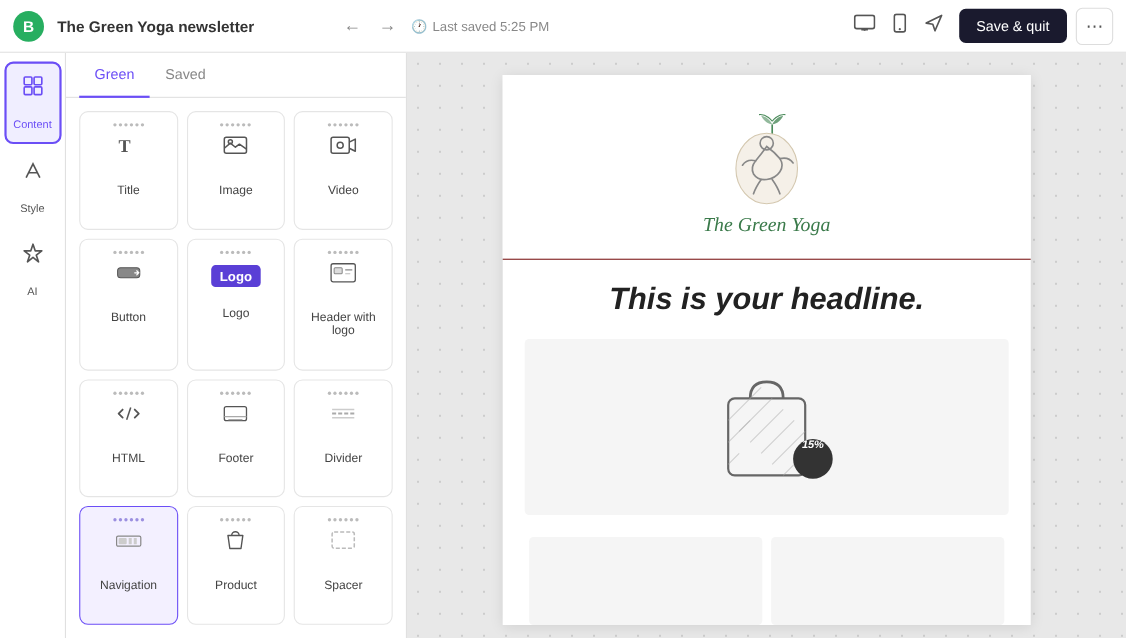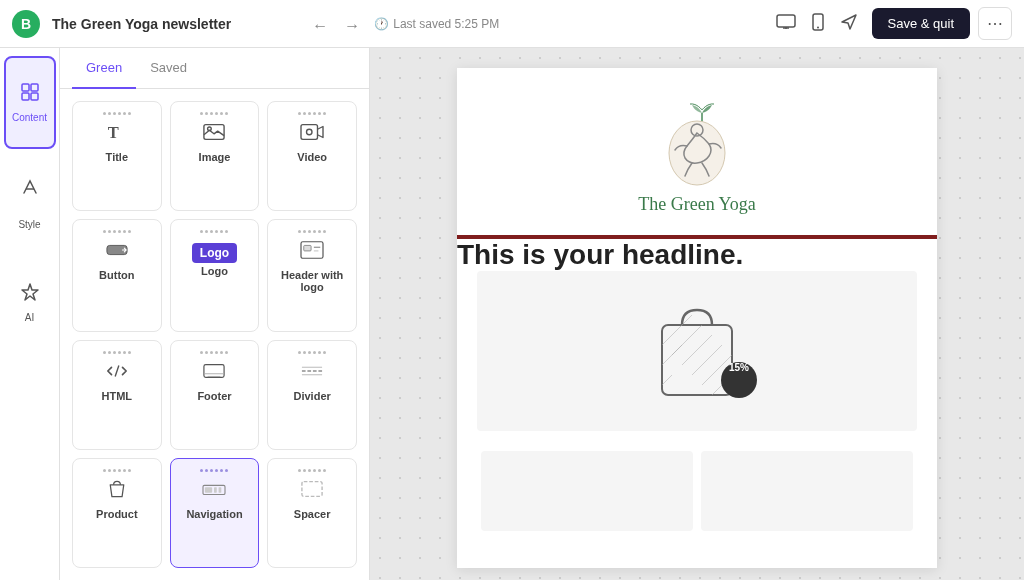--- a/index.html
+++ b/index.html
@@ -46,8 +46,8 @@
       flex-shrink: 0;
     }
     .icon-sidebar-item {
-      display: flex; flex-direction: column; align-items: center; gap: 5px;
-      padding: 24px 6px; border-radius: 8px; cursor: pointer; width: 52px;
+      display: flex; flex-direction: column; align-items: center; gap: 15px;
+      padding: 10px 6px; border-radius: 8px; cursor: pointer; width: 52px;
       color: #555; font-size: 11px;
     }
     .icon-sidebar-item.active {

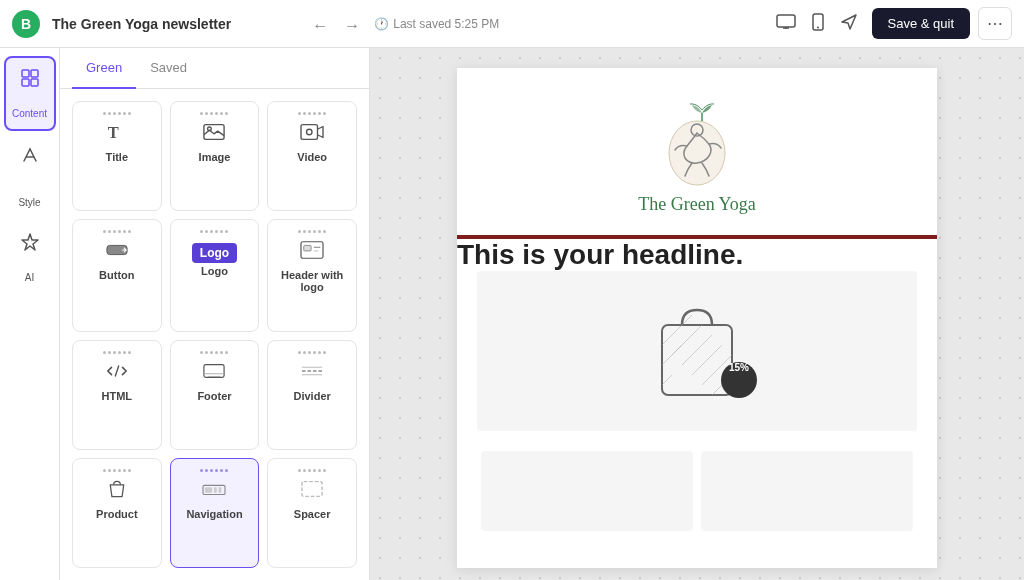--- a/index.html
+++ b/index.html
@@ -89,7 +89,7 @@
     .block-dot { width: 3px; height: 3px; border-radius: 50%; background: #bbb; }
     .block-icon { font-size: 22px; color: #555; line-height: 1; }
     .block-icon svg { width: 28px; height: 22px; }
-    .block-label { font-size: 11px; color: #444; text-align: center; margin-top: 4px; font-weight: bold; }
+    .block-label { font-size: 11px; color: #444; text-align: center; margin-top: 20px; }
 
     
     .logo-badge {

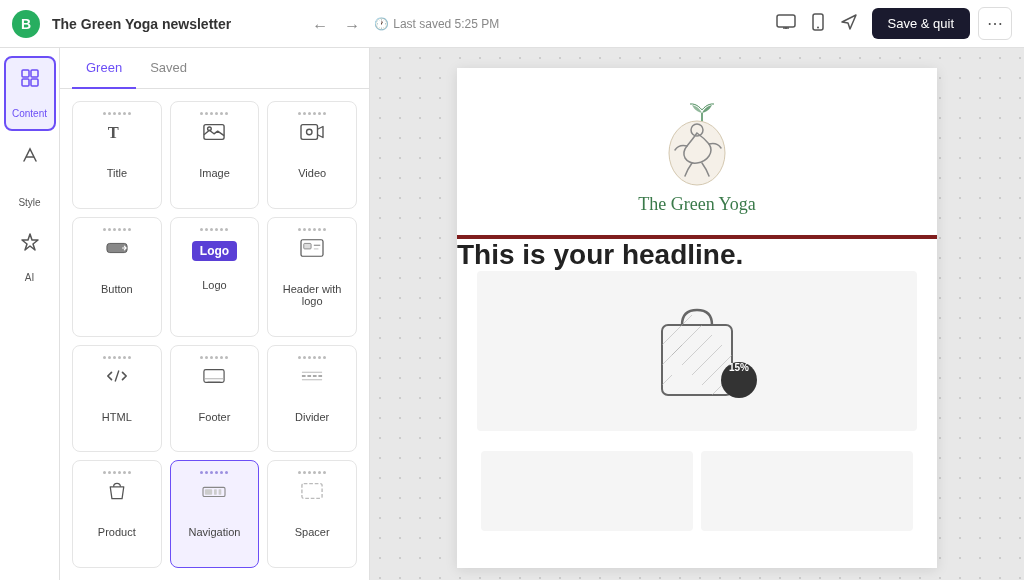--- a/index.html
+++ b/index.html
@@ -205,7 +205,7 @@
           <line x1="6" y1="12" x2="14" y2="12" stroke="#555" stroke-width="1.5"></line>
         </svg>
       </span>
-      <span style="font-size:10px;color:#555;margin-top:12px;">Style</span>
+      <span style="font-size:10px;color:#555;">Style</span>
     </div>
     <div class="icon-sidebar-item">
       <span class="icon-sidebar-icon">

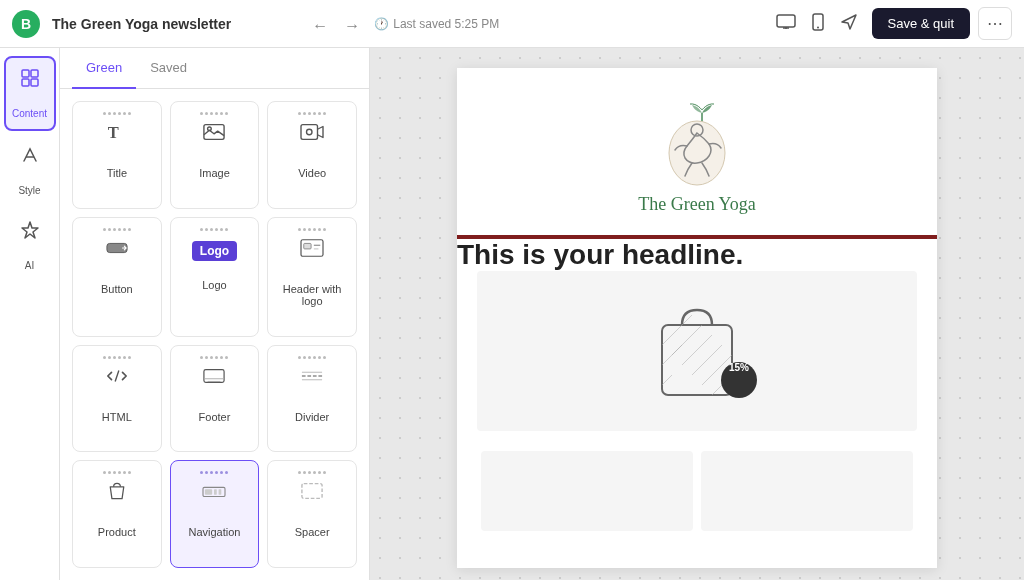--- a/index.html
+++ b/index.html
@@ -108,6 +108,7 @@
     .email-canvas {
       width: 480px; background: #fff; min-height: 500px;
       box-shadow: 0 2px 12px rgba(0,0,0,0.1);
+      font-style: italic;
     }
     .email-header {
       padding: 30px 20px 20px; display: flex; flex-direction: column; align-items: center;

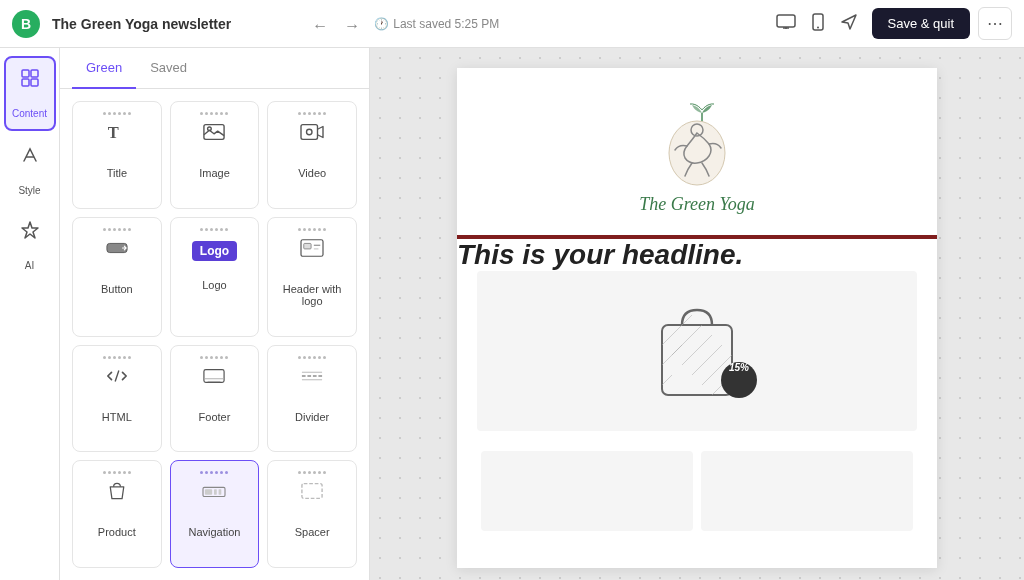--- a/index.html
+++ b/index.html
@@ -119,8 +119,8 @@
     }
     .brand-name { font-size: 18px; color: #3a7a4a; font-family: Georgia, serif; margin-top: 6px; }
     .email-headline {
-      text-align: left;
-      border-top: 4px solid #7f1d1d;
+      padding: 20px; text-align: center;
+      border-top: 1px solid #7f1d1d;
     }
     .email-headline h1 { font-size: 28px; font-weight: 800; color: #222; }
     .email-product {

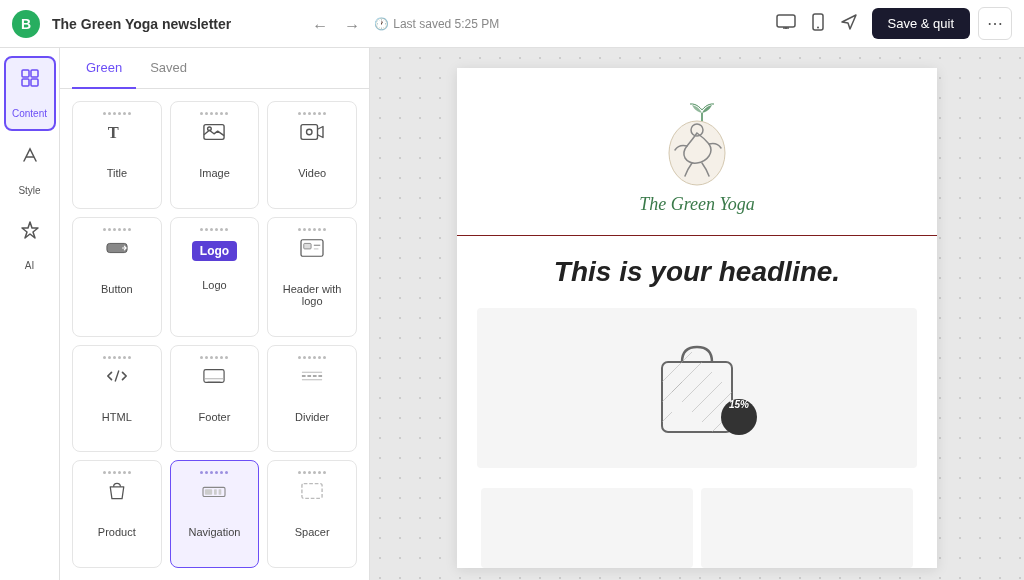--- a/index.html
+++ b/index.html
@@ -393,24 +393,6 @@
         <span class="block-label">Divider</span>
       </div>
 
-      <div class="block-item">
-        <div class="block-dots">
-          <div class="block-dot"></div>
-            <div class="block-dot"></div>
-            <div class="block-dot"></div>
-          <div class="block-dot"></div>
-            <div class="block-dot"></div>
-            <div class="block-dot"></div>
-        </div>
-        <div class="block-icon">
-          <svg width="28" height="26" viewBox="0 0 28 26" fill="none">
-            <path d="M6 8H22L20 22H8L6 8Z" stroke="#555" stroke-width="1.5" stroke-linejoin="round"></path>
-            <path d="M10 8C10 5.8 11.8 4 14 4C16.2 4 18 5.8 18 8" stroke="#555" stroke-width="1.5"></path>
-          </svg>
-        </div>
-        <span class="block-label">Product</span>
-      </div>
-
       <div class="block-item highlighted">
         <div class="block-dots">
           <div class="block-dot" style="background:#9b8fe0;"></div>
@@ -429,6 +411,24 @@
           </svg>
         </div>
         <span class="block-label">Navigation</span>
+      </div>
+
+      <div class="block-item">
+        <div class="block-dots">
+          <div class="block-dot"></div>
+            <div class="block-dot"></div>
+            <div class="block-dot"></div>
+          <div class="block-dot"></div>
+            <div class="block-dot"></div>
+            <div class="block-dot"></div>
+        </div>
+        <div class="block-icon">
+          <svg width="28" height="26" viewBox="0 0 28 26" fill="none">
+            <path d="M6 8H22L20 22H8L6 8Z" stroke="#555" stroke-width="1.5" stroke-linejoin="round"></path>
+            <path d="M10 8C10 5.8 11.8 4 14 4C16.2 4 18 5.8 18 8" stroke="#555" stroke-width="1.5"></path>
+          </svg>
+        </div>
+        <span class="block-label">Product</span>
       </div>
 
       <div class="block-item">

